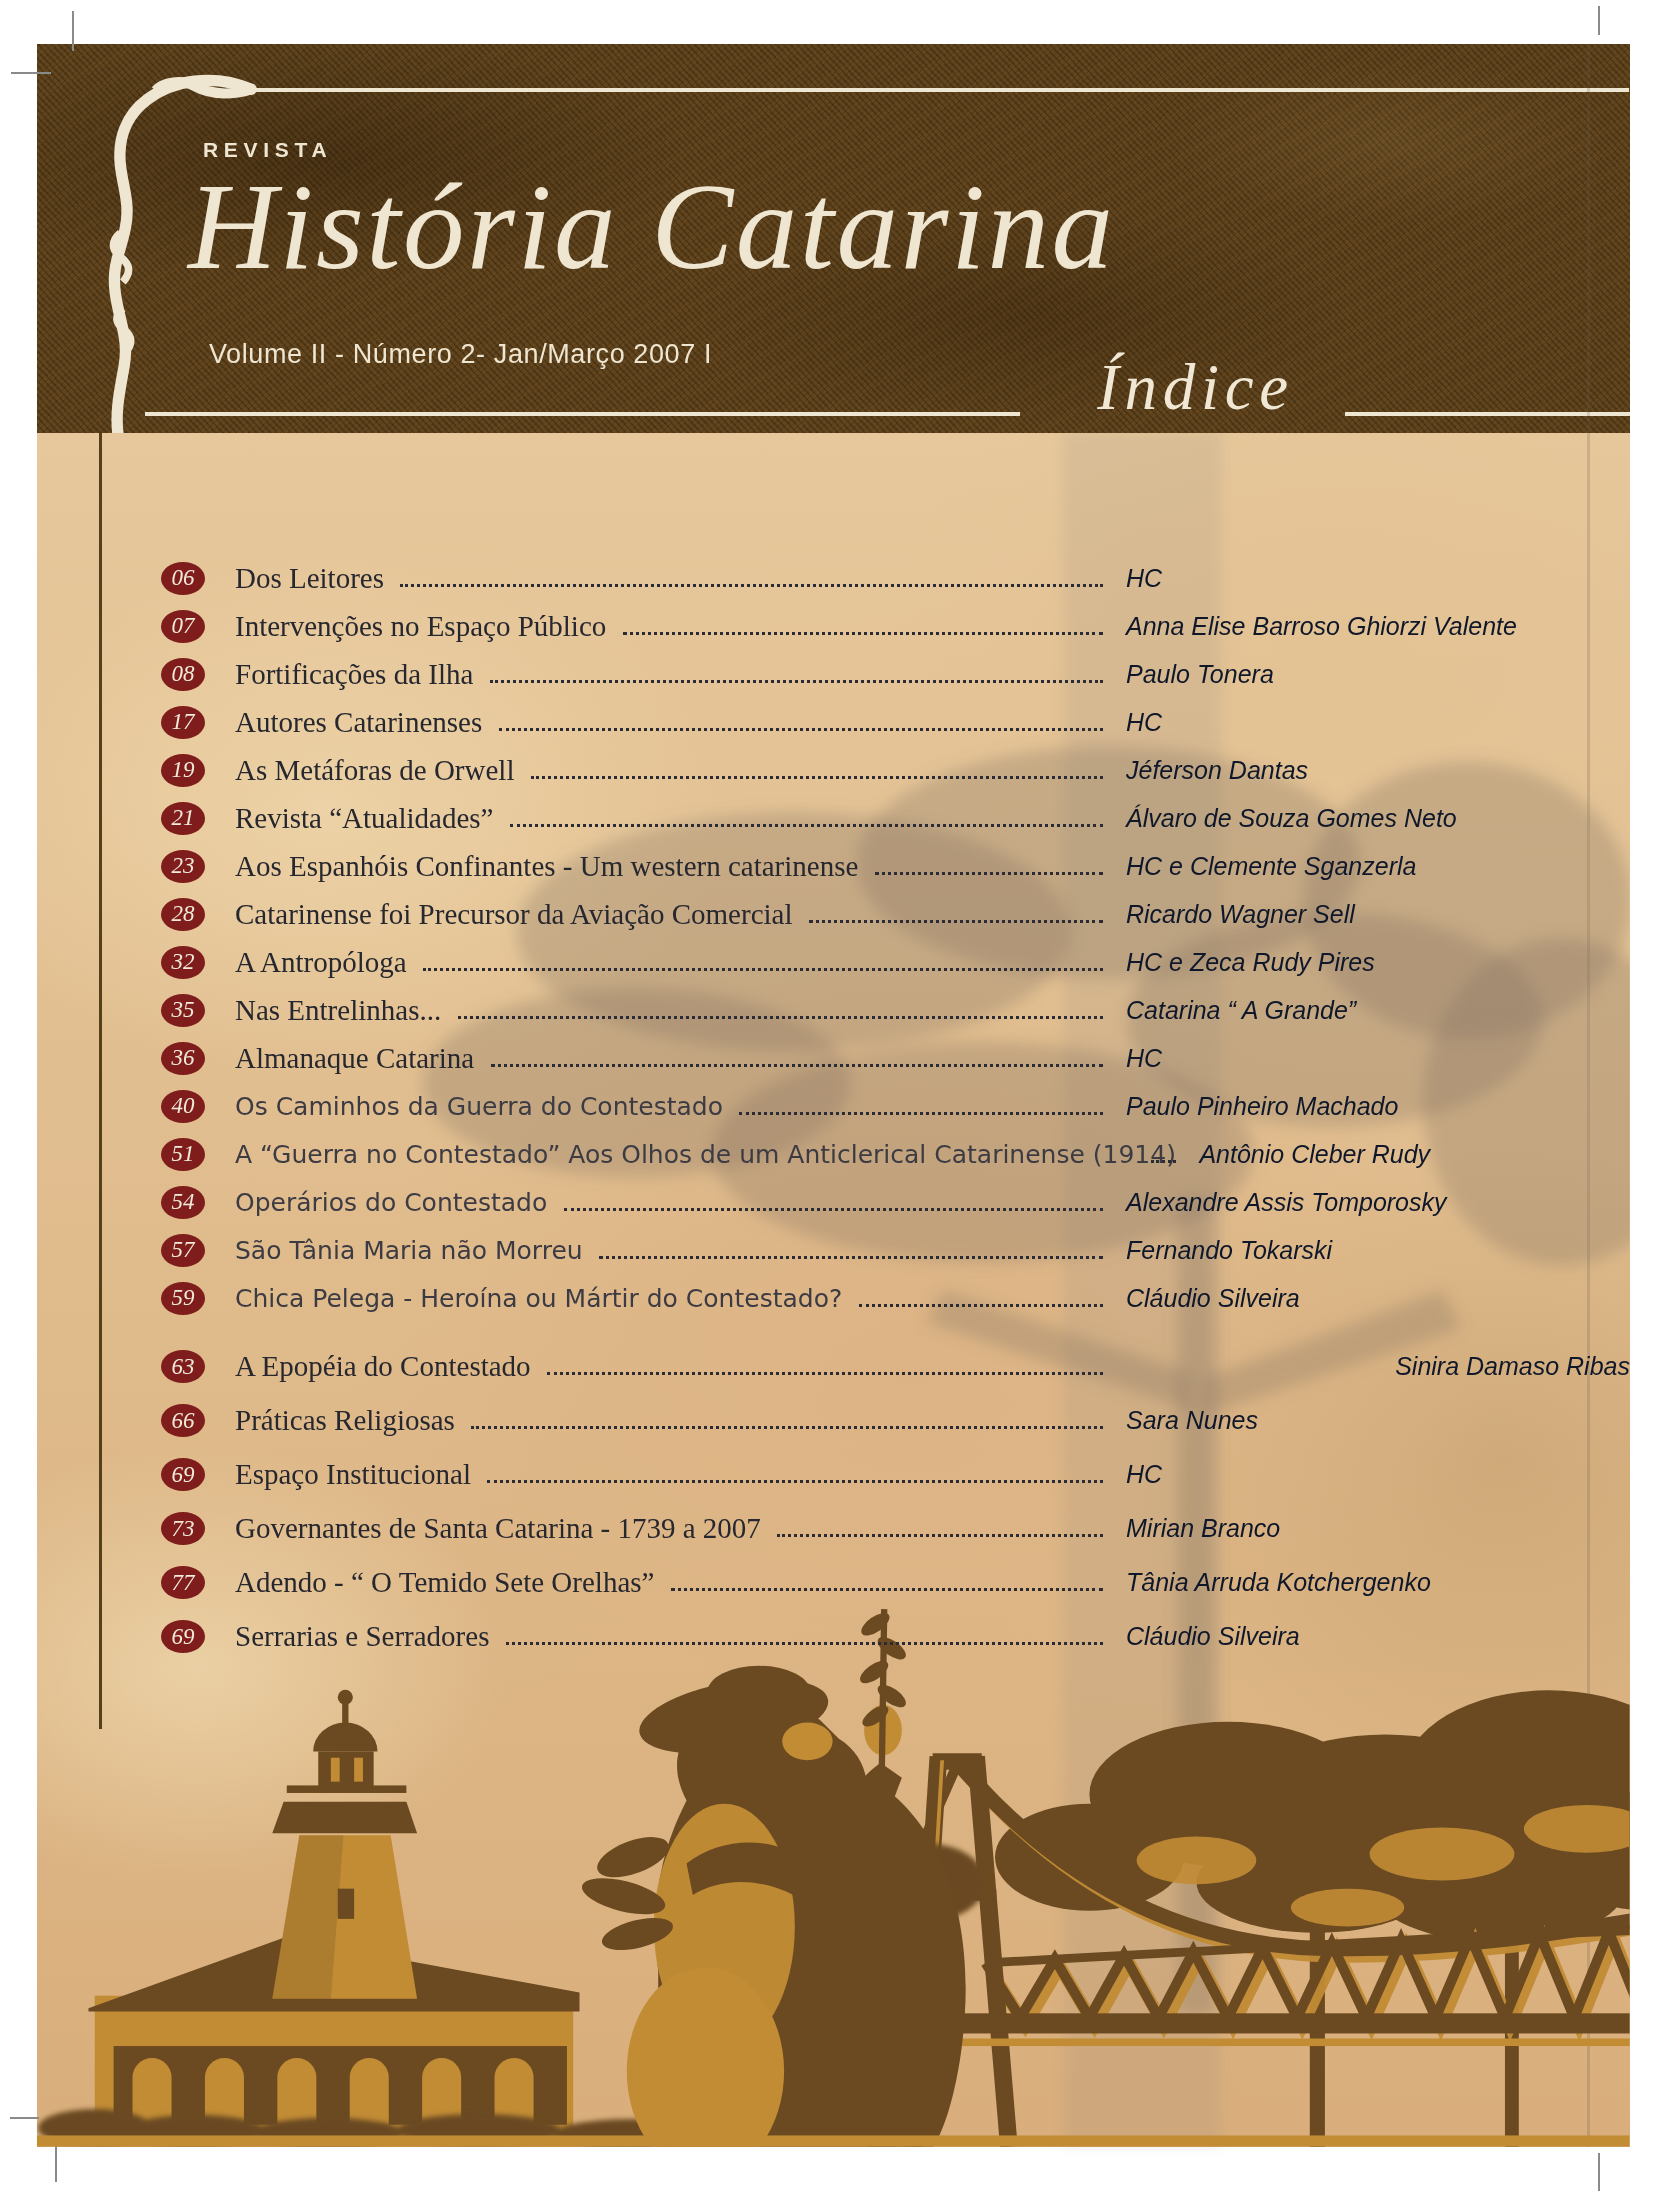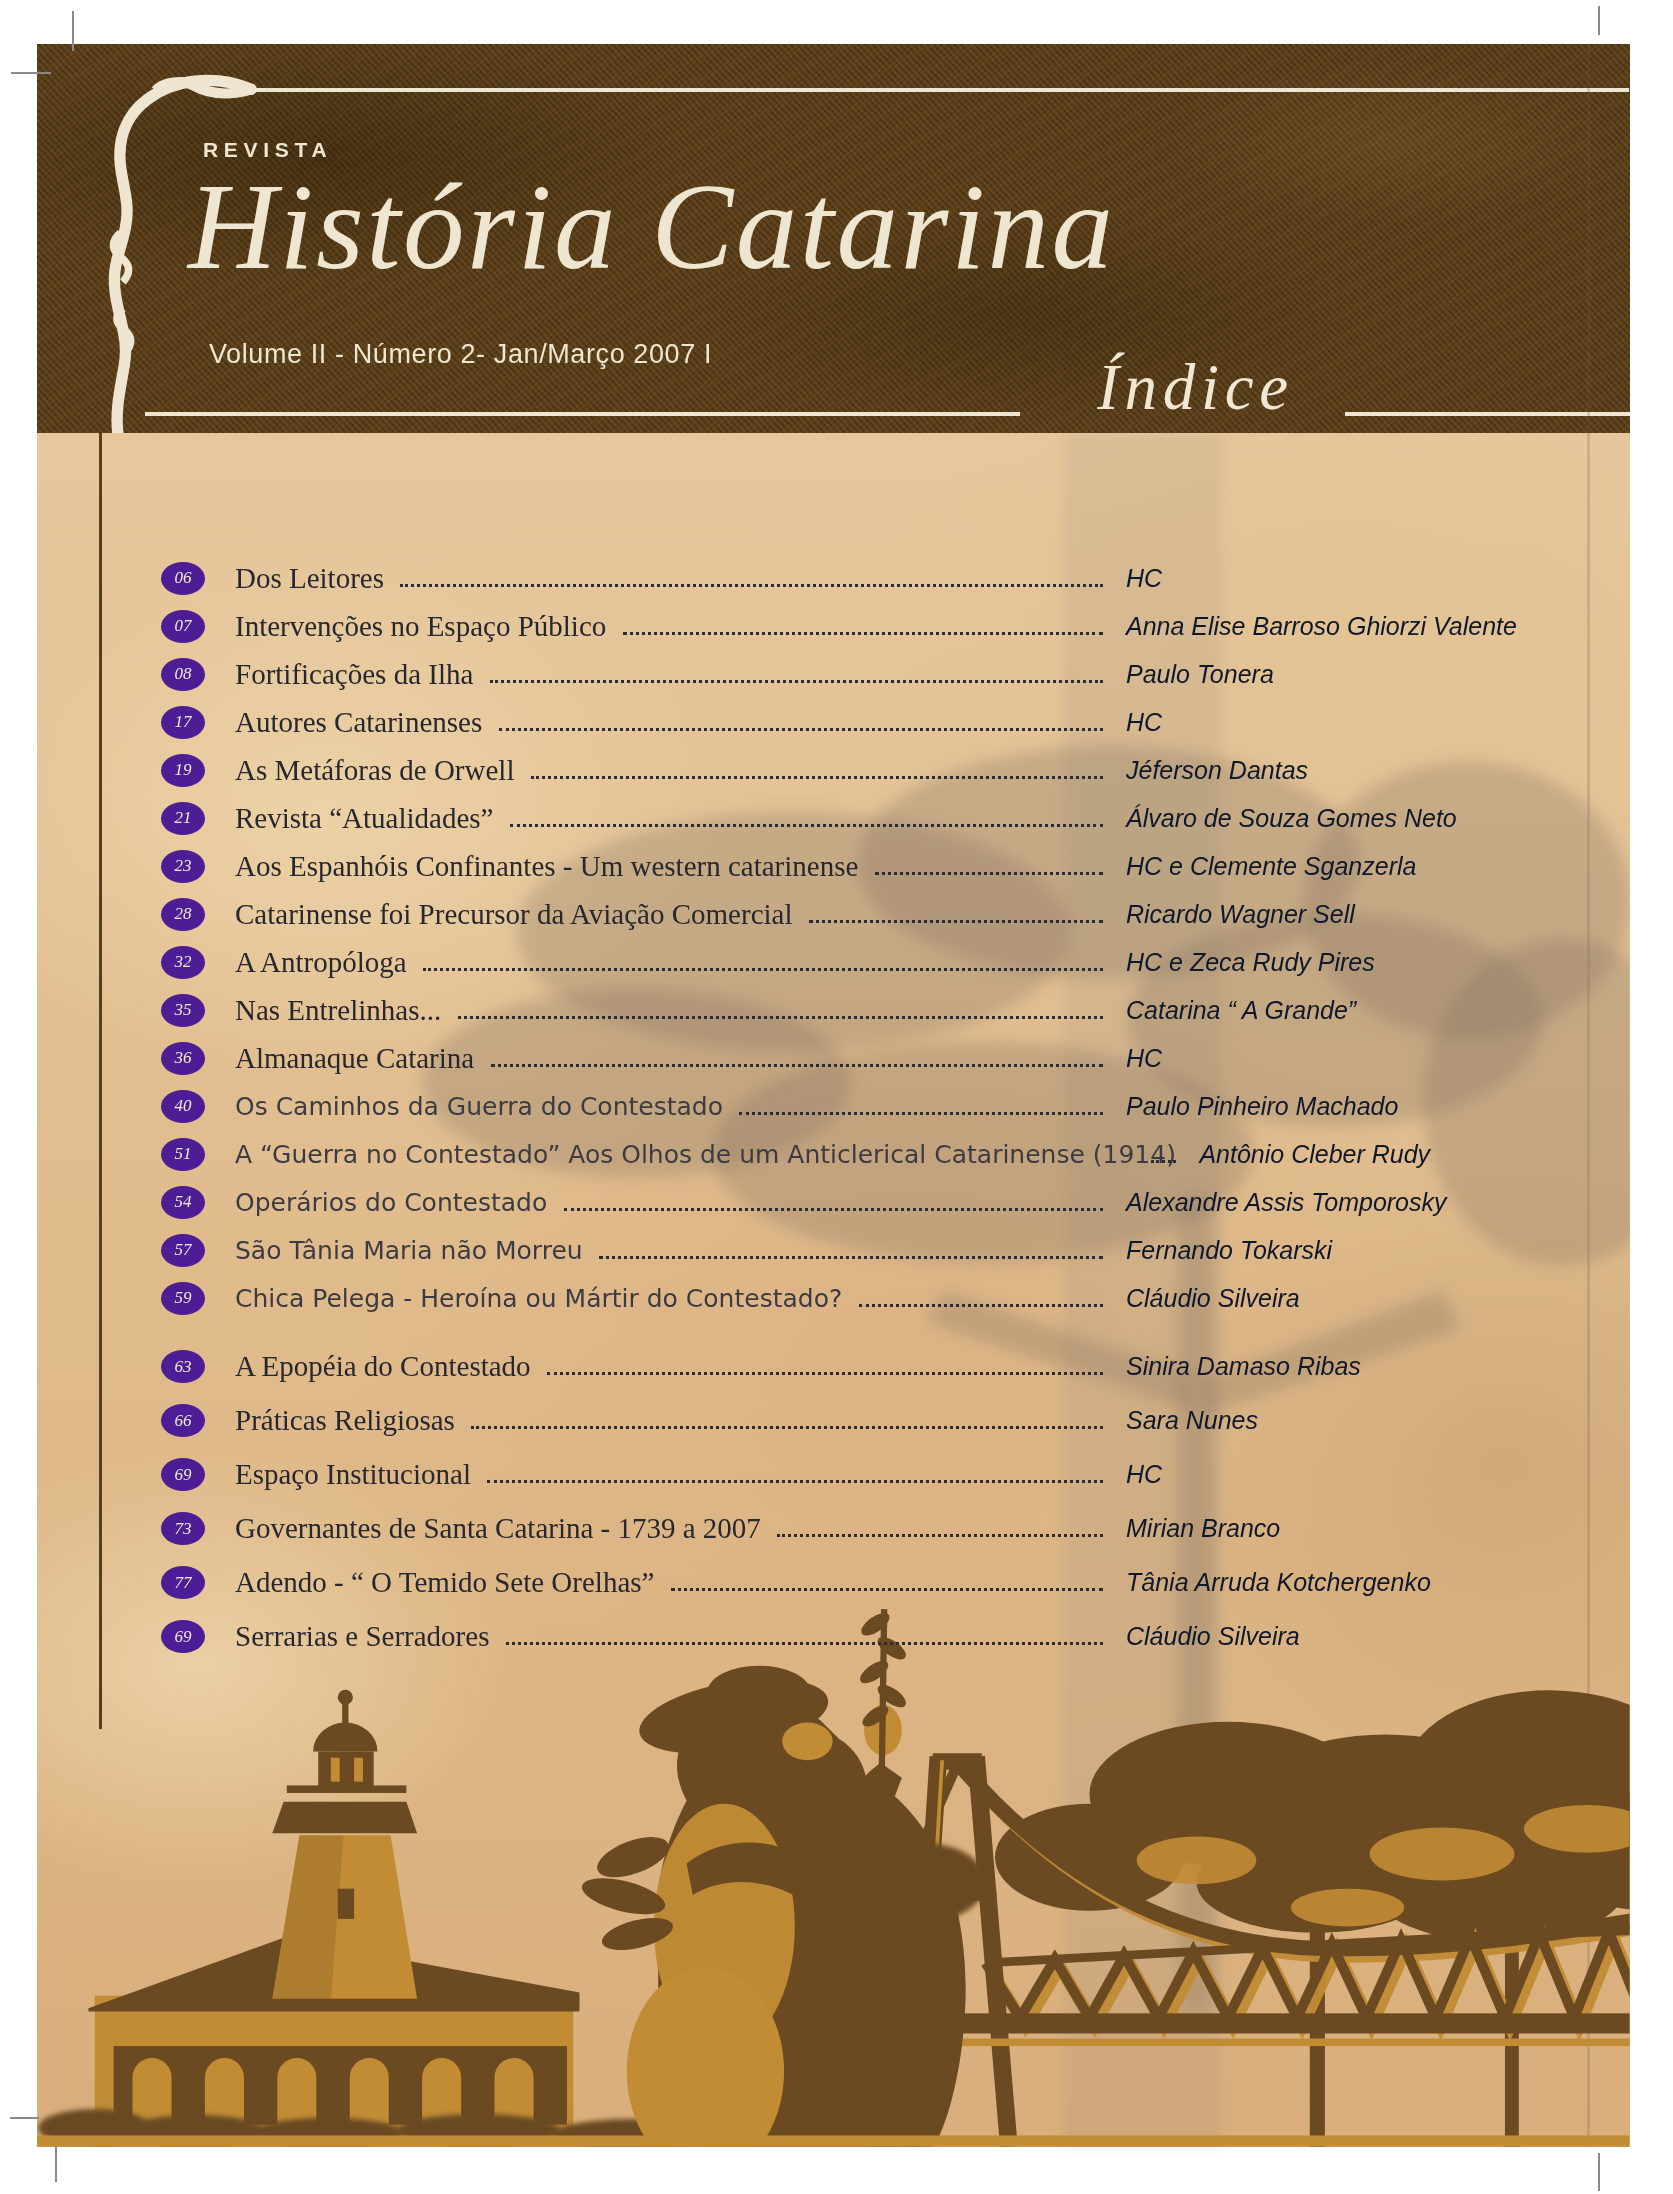--- a/index.html
+++ b/index.html
@@ -53,10 +53,10 @@
   .row{display:flex;align-items:center;height:48px;}
   .row.late{height:54px;}
   .row.gap-before{margin-top:17.6px;}
-  .num{flex:0 0 44px;height:33px;border-radius:50%;background:#4c1d95;color:#f0ead8;
+  .num{flex:0 0 44px;height:33px;border-radius:50%;background:#7f1d1d;color:#f0ead8;
        display:flex;align-items:center;justify-content:center;
        font-family:"Liberation Serif","DejaVu Serif",serif;font-style:italic;
-       font-size:17px;margin-right:30px;}
+       font-size:23px;margin-right:30px;}
   .title{flex:0 0 auto;max-width:900px;white-space:nowrap;color:#27272f;
        font-family:"Liberation Serif","DejaVu Serif",serif;font-size:29px;}
   .row.casual .title{font-family:"DejaVu Sans","Liberation Sans",sans-serif;

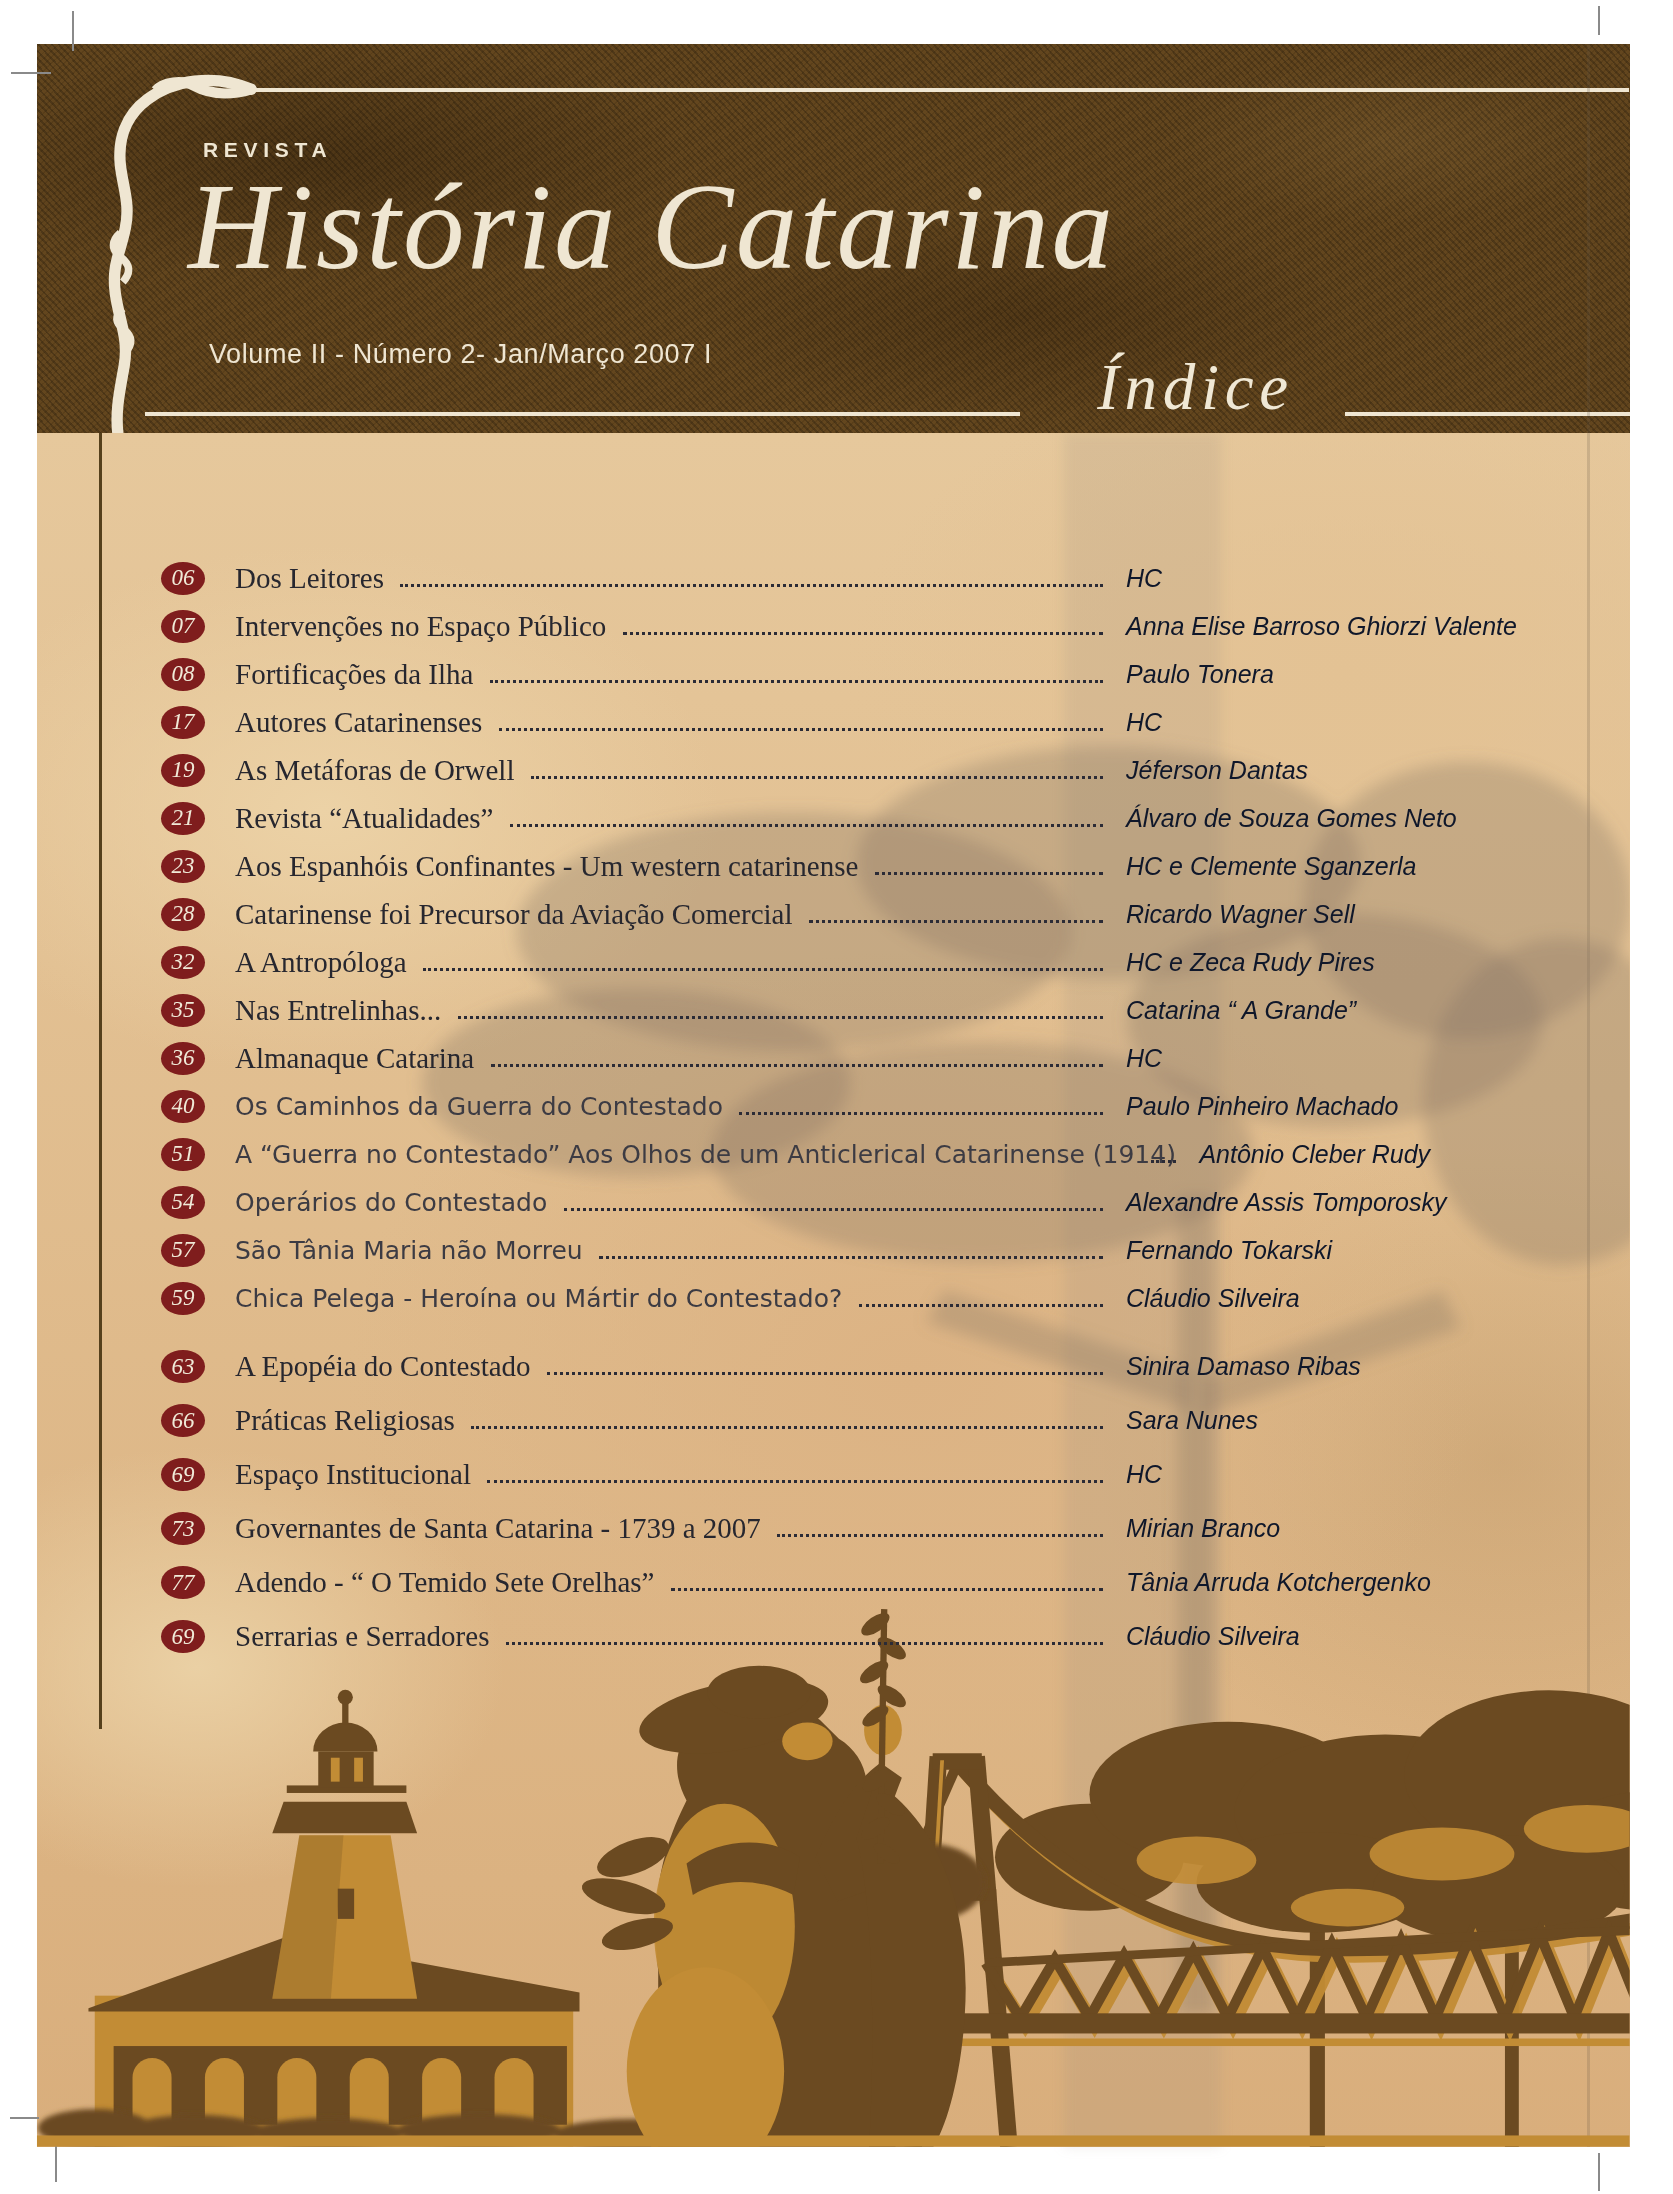--- a/index.html
+++ b/index.html
@@ -52,7 +52,7 @@
   #toc-list{position:absolute;left:161px;top:554px;width:1469px;z-index:5;}
   .row{display:flex;align-items:center;height:48px;}
   .row.late{height:54px;}
-  .row.gap-before{margin-top:17.6px;}
+  .row.gap-before{margin-top:17.6px;text-align:right;}
   .num{flex:0 0 44px;height:33px;border-radius:50%;background:#7f1d1d;color:#f0ead8;
        display:flex;align-items:center;justify-content:center;
        font-family:"Liberation Serif","DejaVu Serif",serif;font-style:italic;

